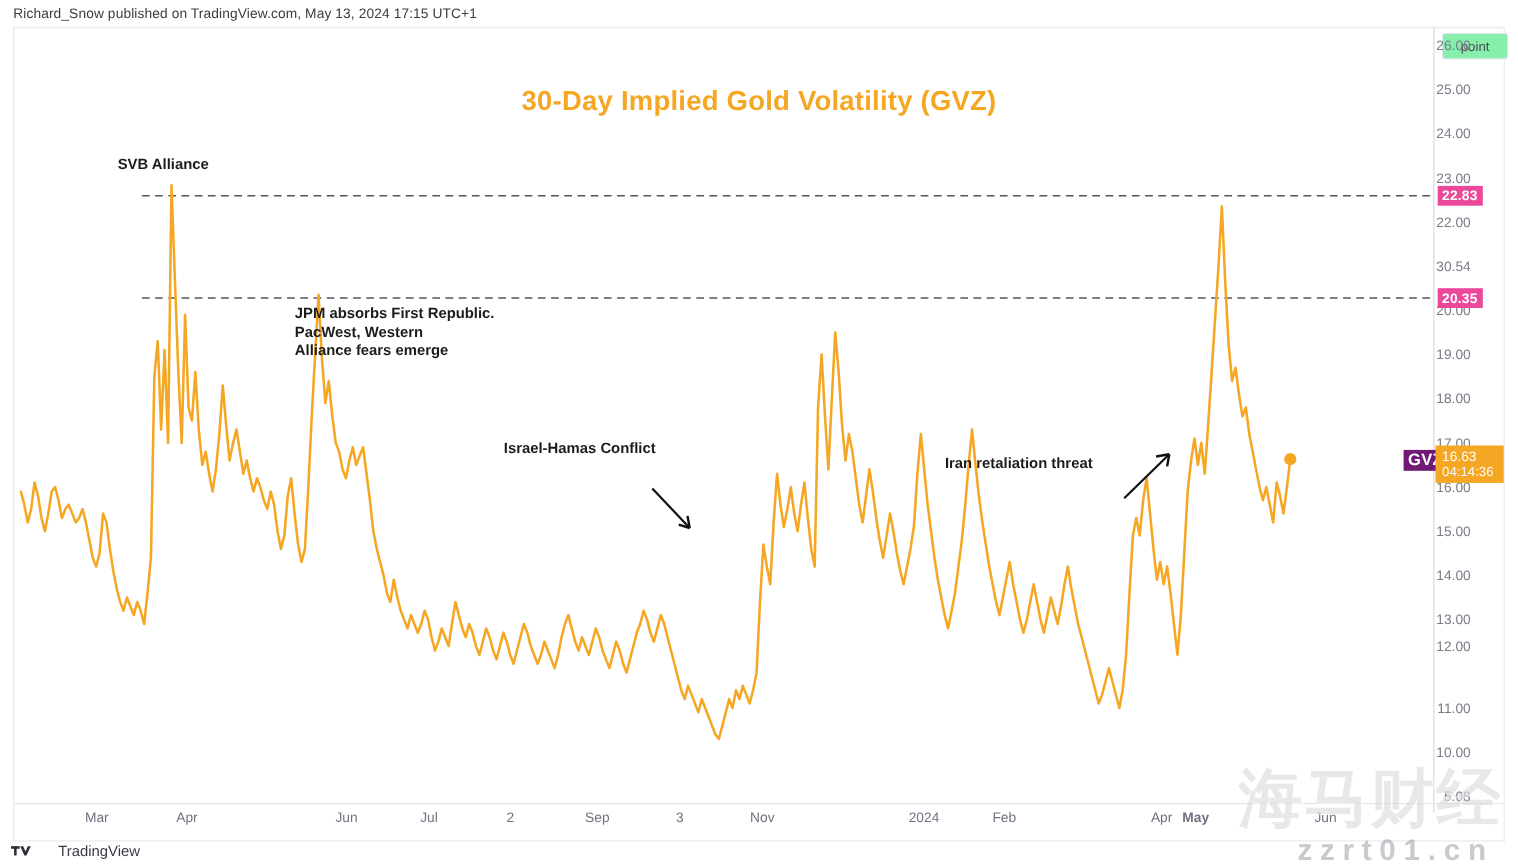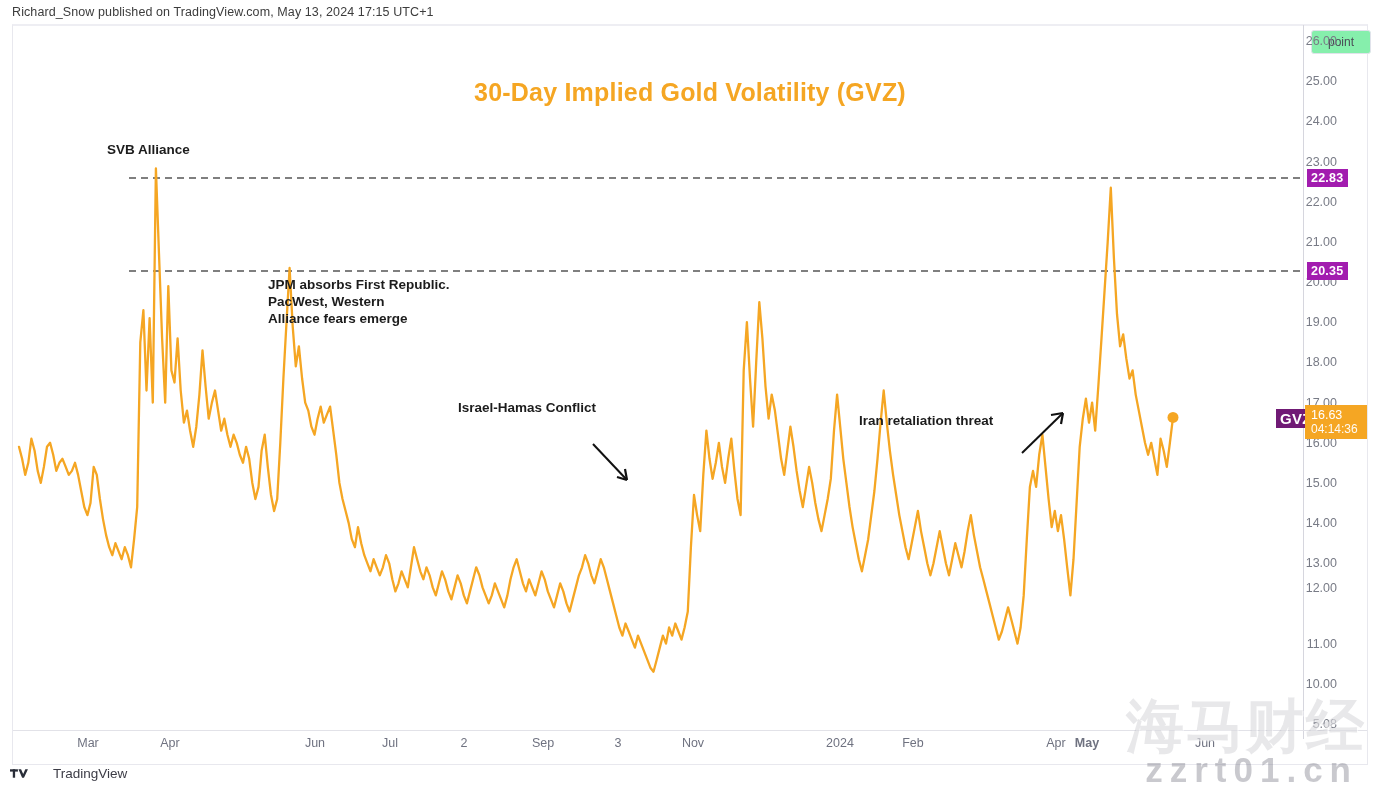--- a/index.html
+++ b/index.html
@@ -49,7 +49,7 @@
   }
   .plabel{
     position:absolute;left:1307px;
-    background:#a21caf;color:#fff;font-size:12.5px;font-weight:bold;
+    background:#ec4899;color:#fff;font-size:12.5px;font-weight:bold;
     padding:2px 5px 2px 4px;transform:translateY(-50%);
     white-space:nowrap;letter-spacing:.2px;
   }

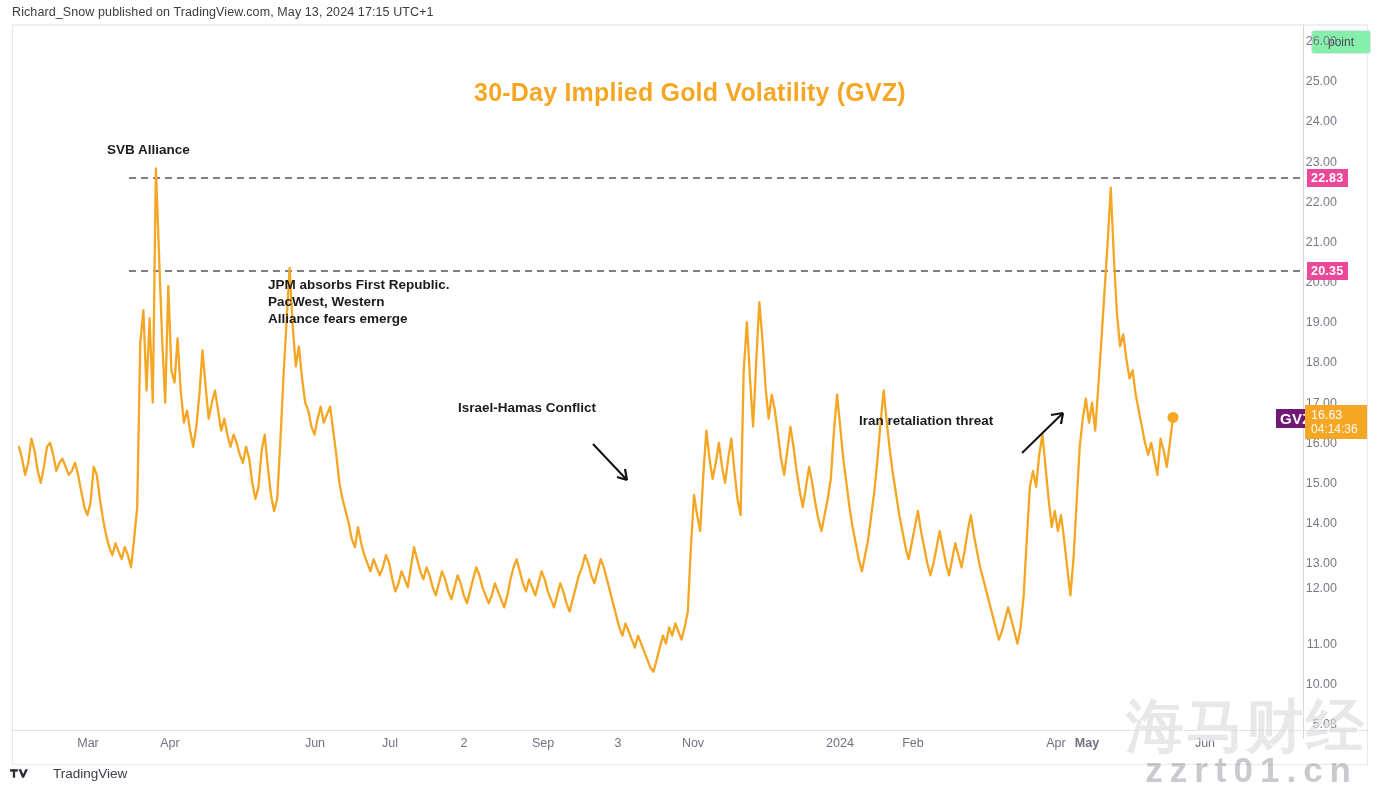--- a/index.html
+++ b/index.html
@@ -151,7 +151,7 @@
     <div class="ptick" style="top: 96.4045px;">24.00</div>
     <div class="ptick" style="top: 136.573px;">23.00</div>
     <div class="ptick" style="top: 176.742px;">22.00</div>
-    <div class="ptick" style="top: 216.91px;">21.00</div>
+    <div class="ptick" style="top: 216.91px;">30.54</div>
     <div class="ptick" style="top: 257.079px;">20.00</div>
     <div class="ptick" style="top: 297.247px;">19.00</div>
     <div class="ptick" style="top: 337.416px;">18.00</div>

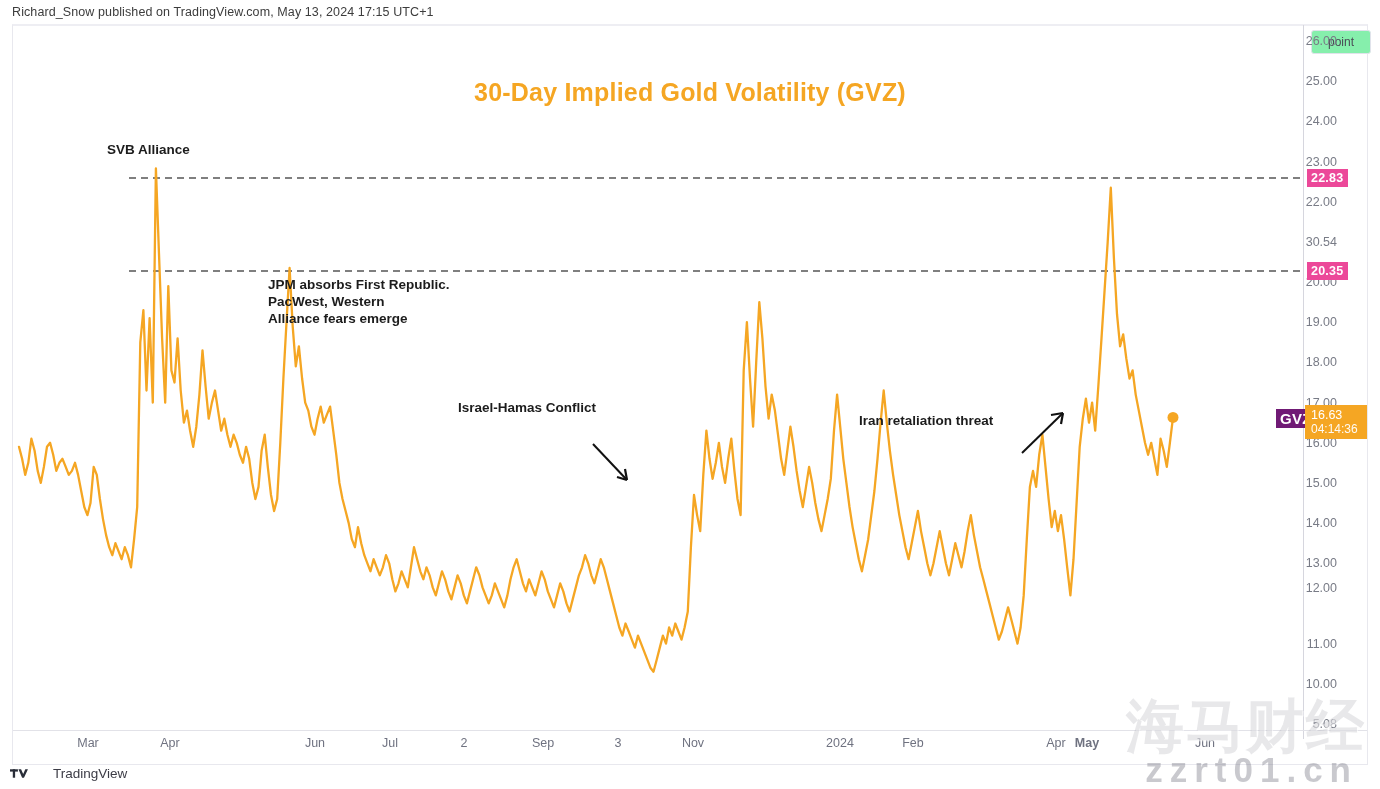--- a/index.html
+++ b/index.html
@@ -99,7 +99,7 @@
   }
   .wm2{
     position:absolute;right:22px;bottom:2px;
-    font-size:35px;font-weight:bold;color:rgba(120,120,132,.40);
+    font-size:27px;font-weight:bold;color:rgba(120,120,132,.40);
     letter-spacing:7px;line-height:1;
     pointer-events:none;
   }

